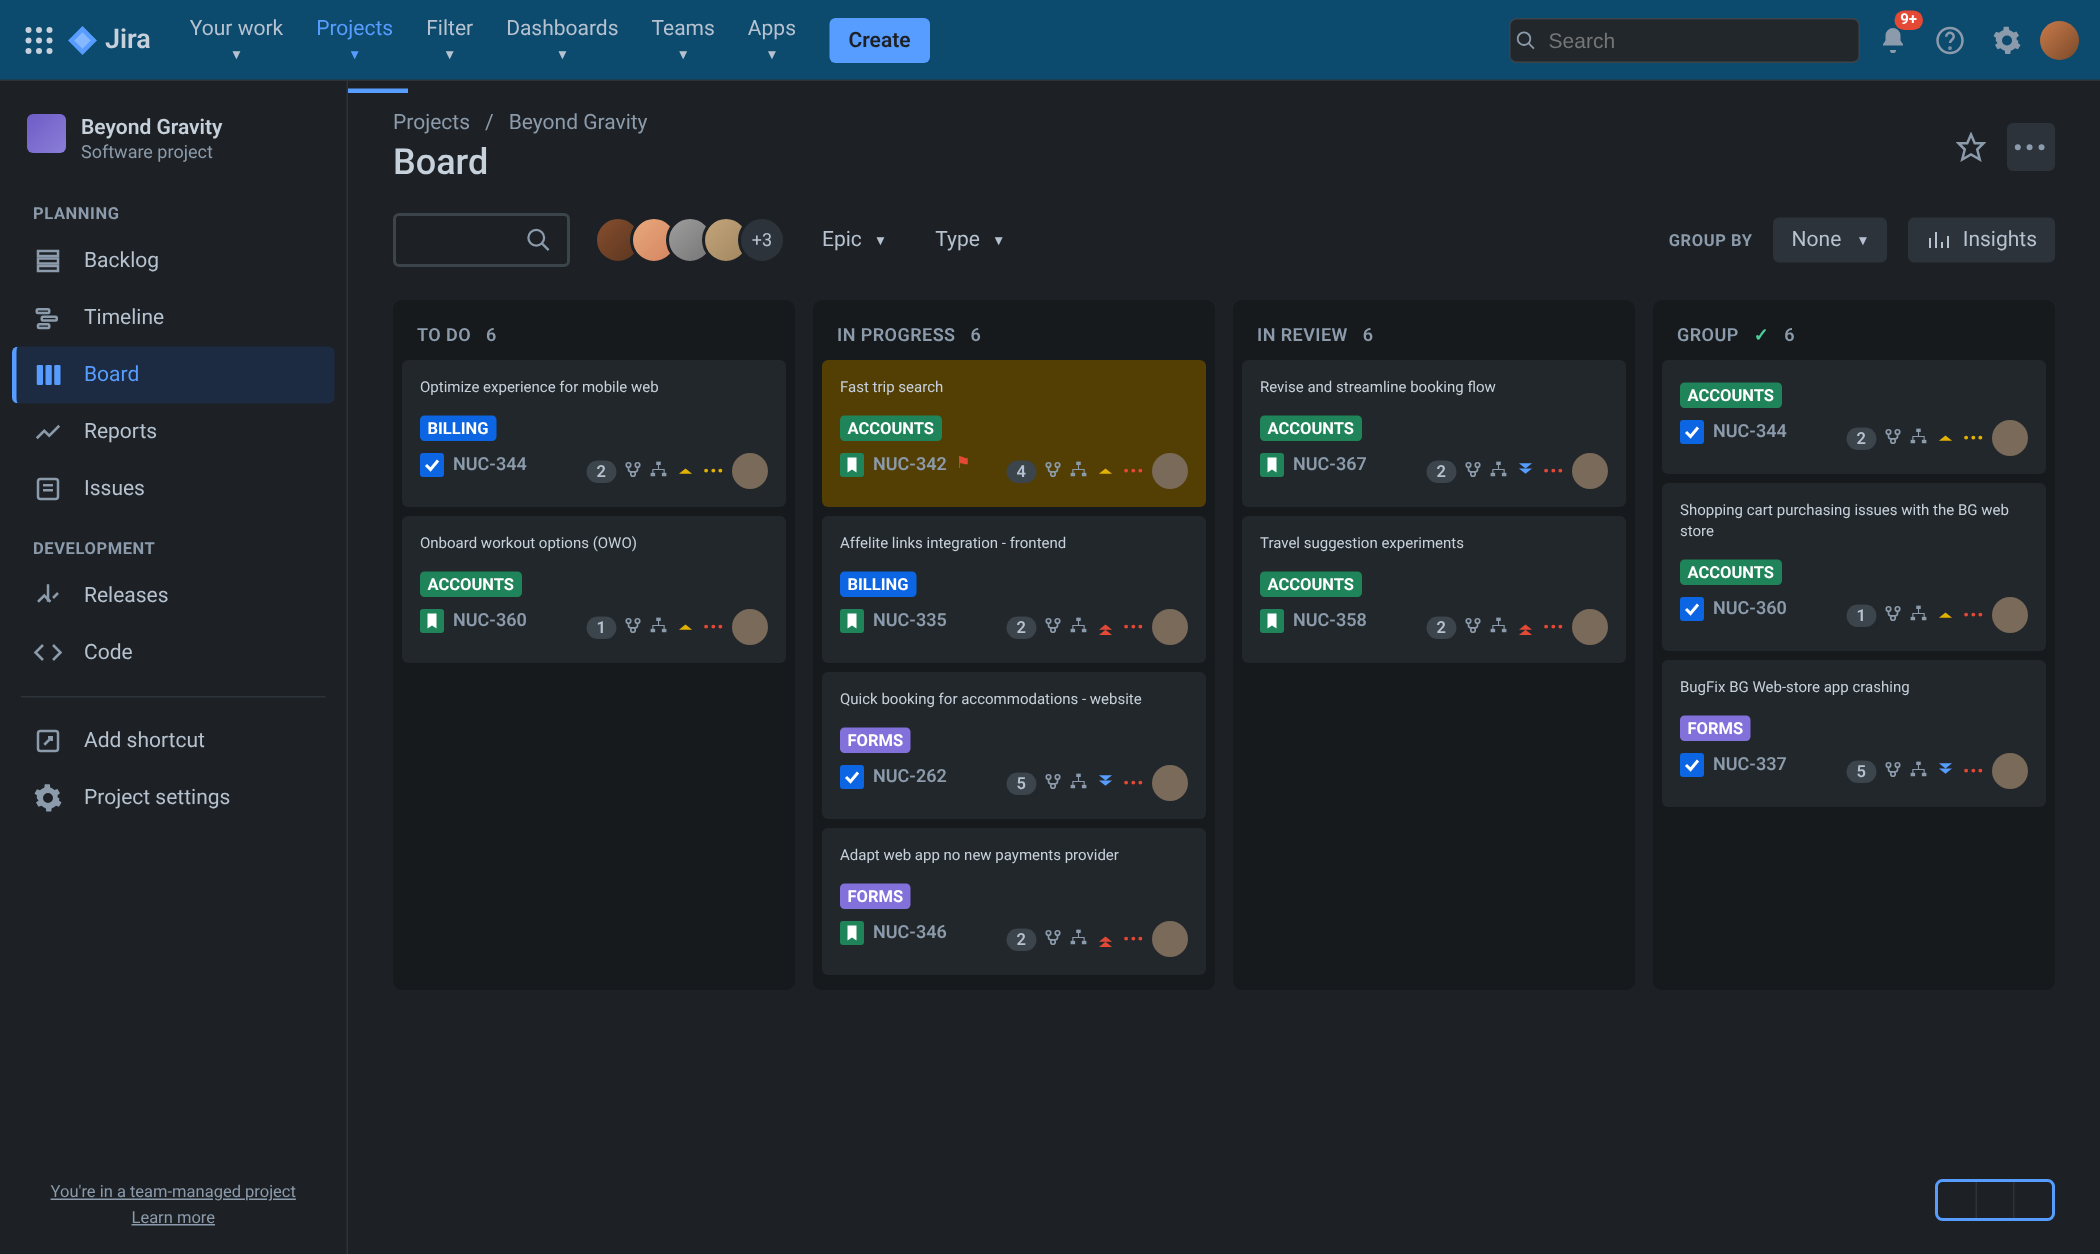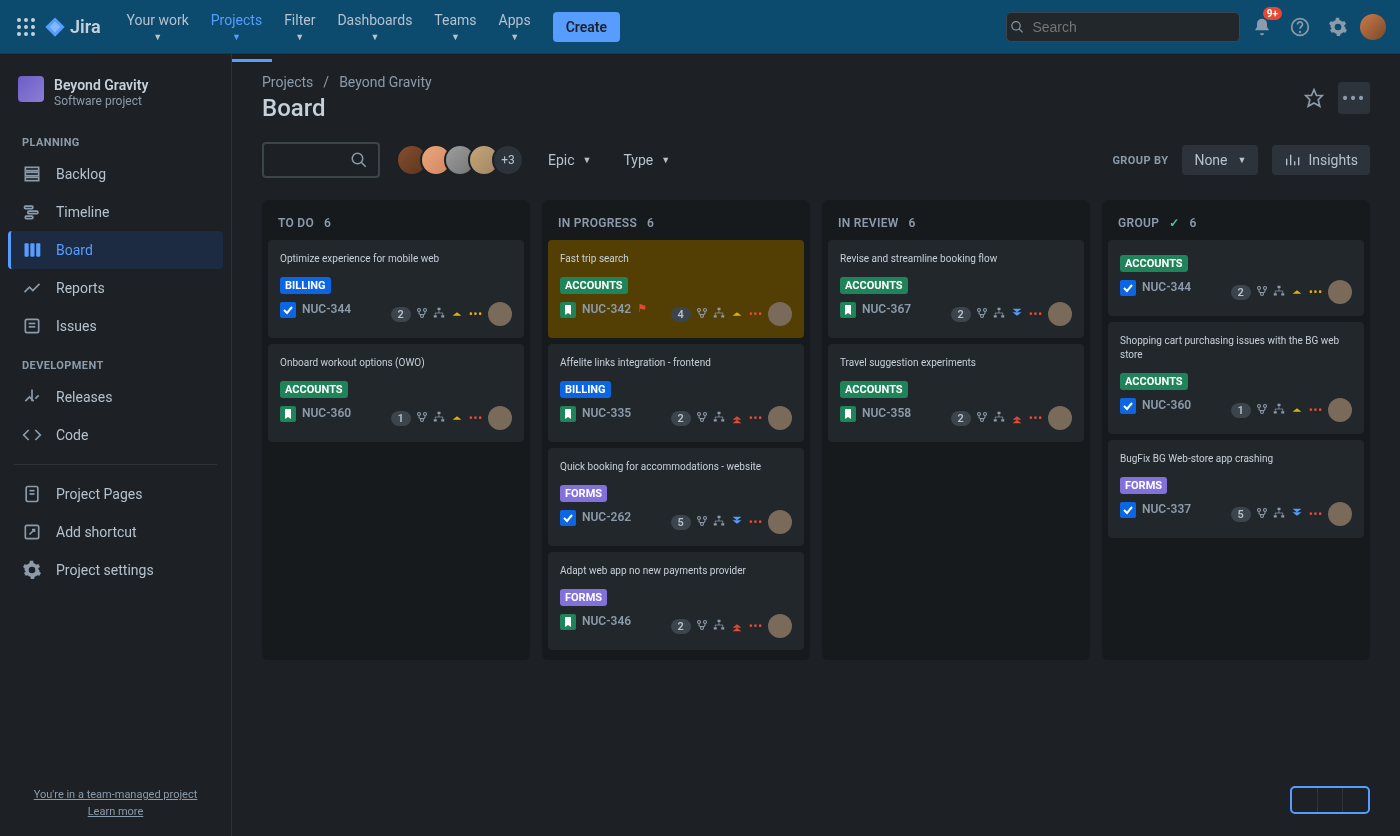--- a/index.html
+++ b/index.html
@@ -256,16 +256,6 @@
     <div class="side-item">
         <span class="side-icon">
           <svg viewBox="0 0 24 24" fill="none" stroke="currentColor" stroke-width="2">
-            <rect x="5" y="3" width="14" height="18" rx="2"></rect>
-            <line x1="9" y1="8" x2="15" y2="8"></line>
-            <line x1="9" y1="12" x2="15" y2="12"></line>
-          </svg>
-        </span>
-        <span>Project Pages</span>
-      </div>
-    <div class="side-item">
-        <span class="side-icon">
-          <svg viewBox="0 0 24 24" fill="none" stroke="currentColor" stroke-width="2">
             <rect x="4" y="4" width="16" height="16" rx="2"></rect>
             <path d="M9 15l6-6M15 12V9h-3"></path>
           </svg>

